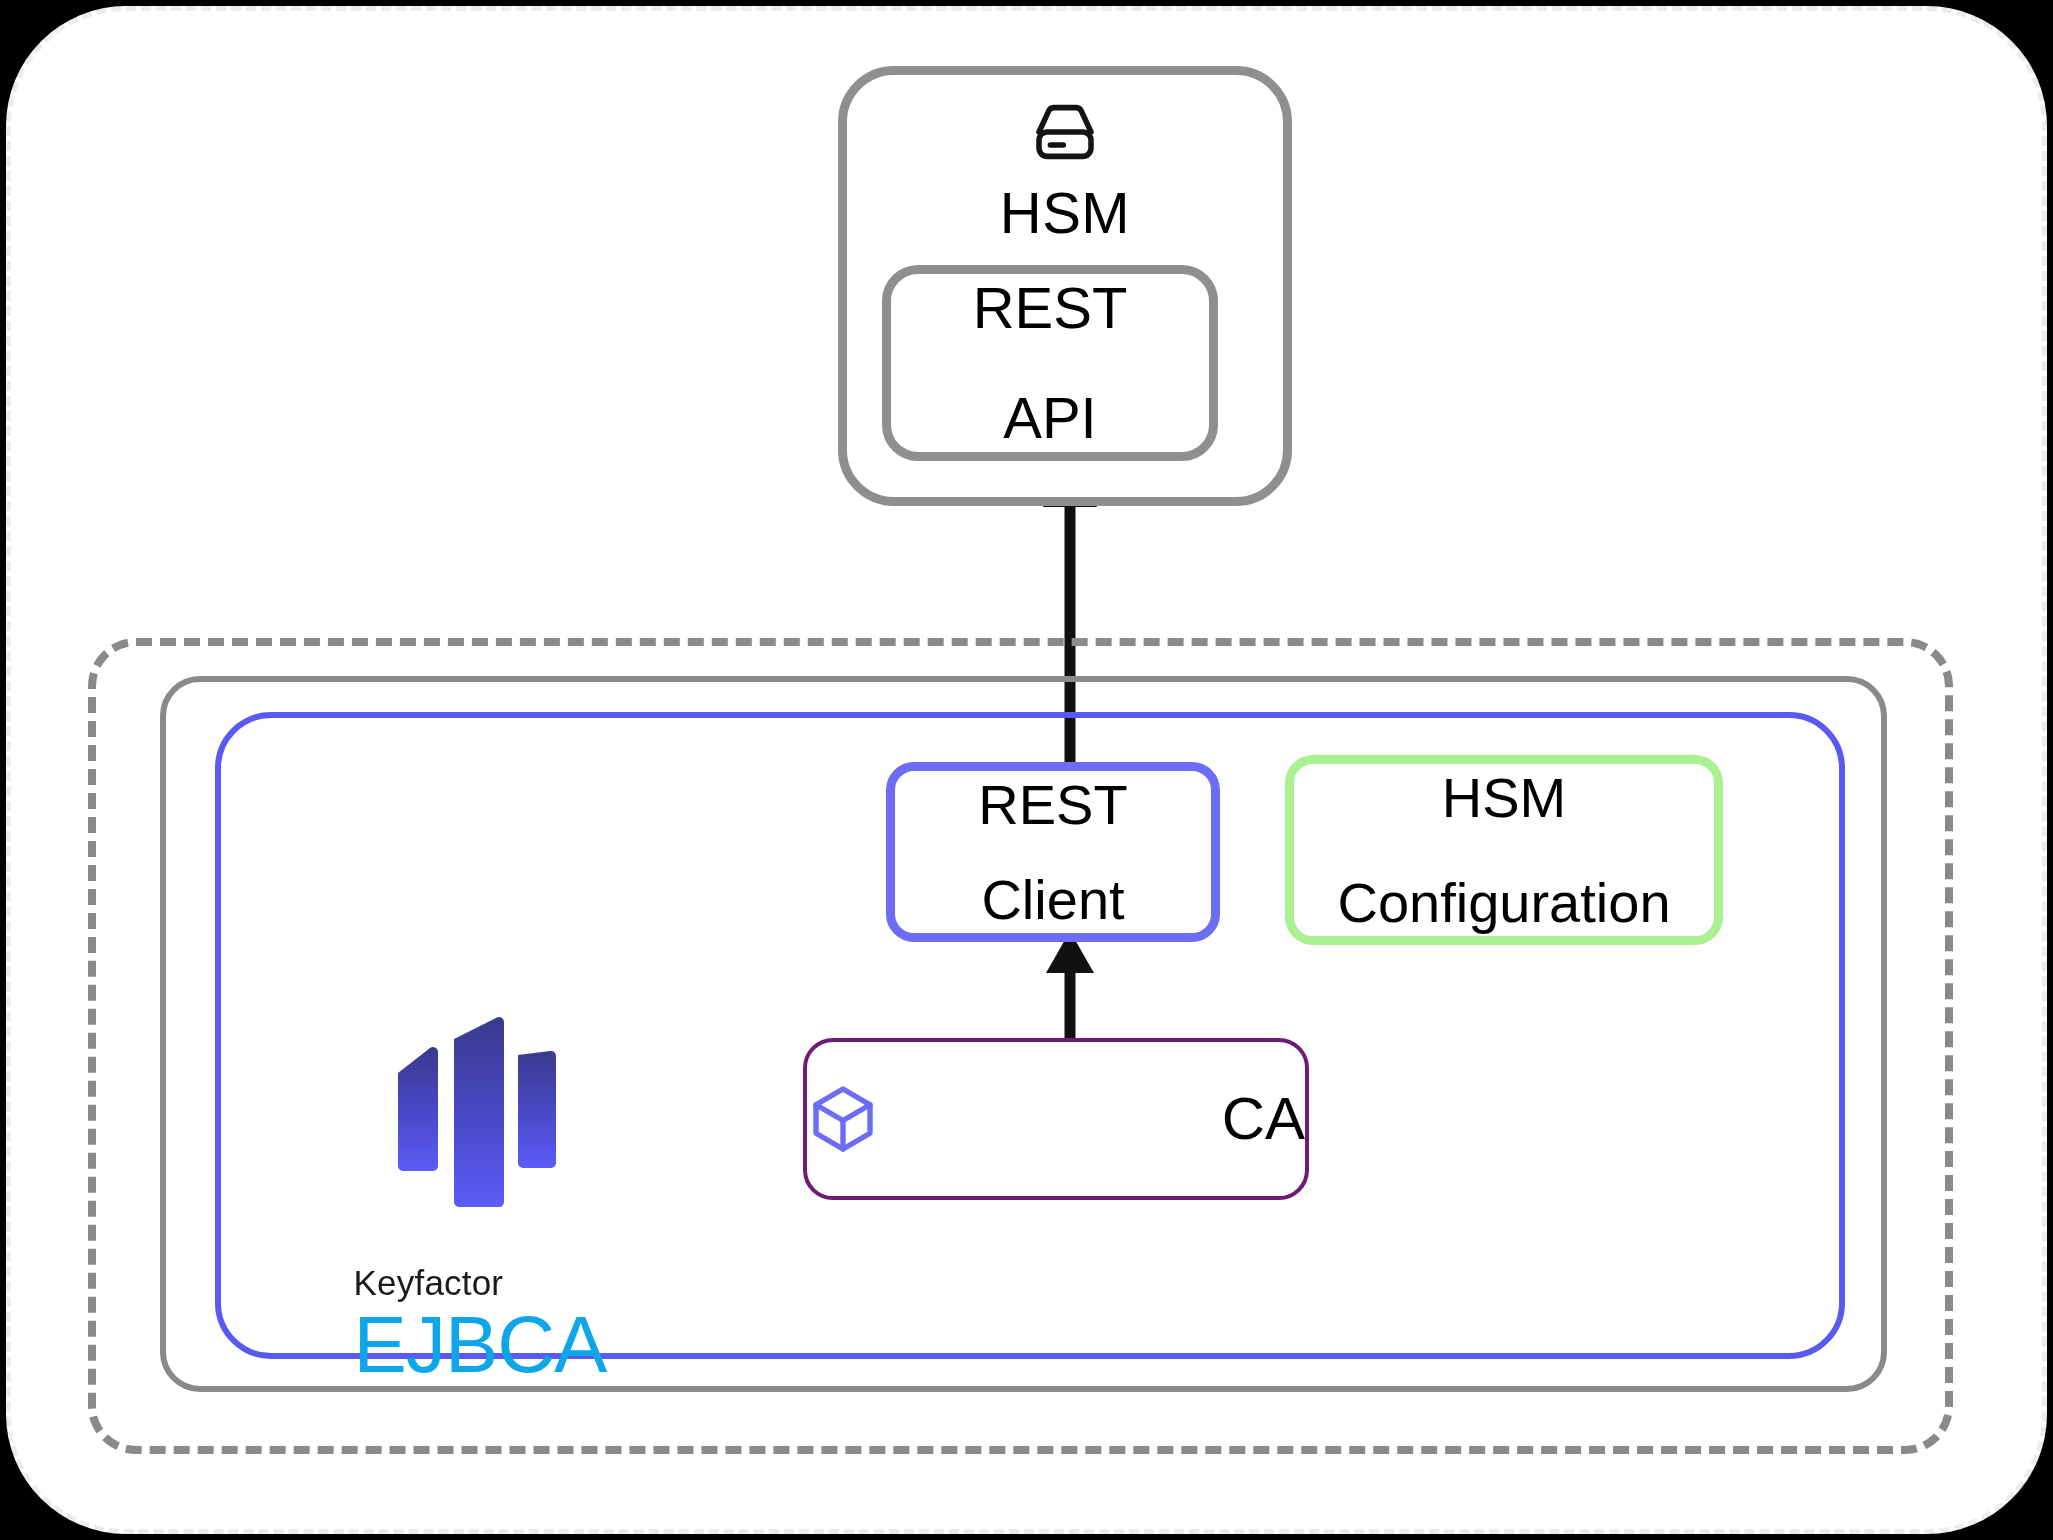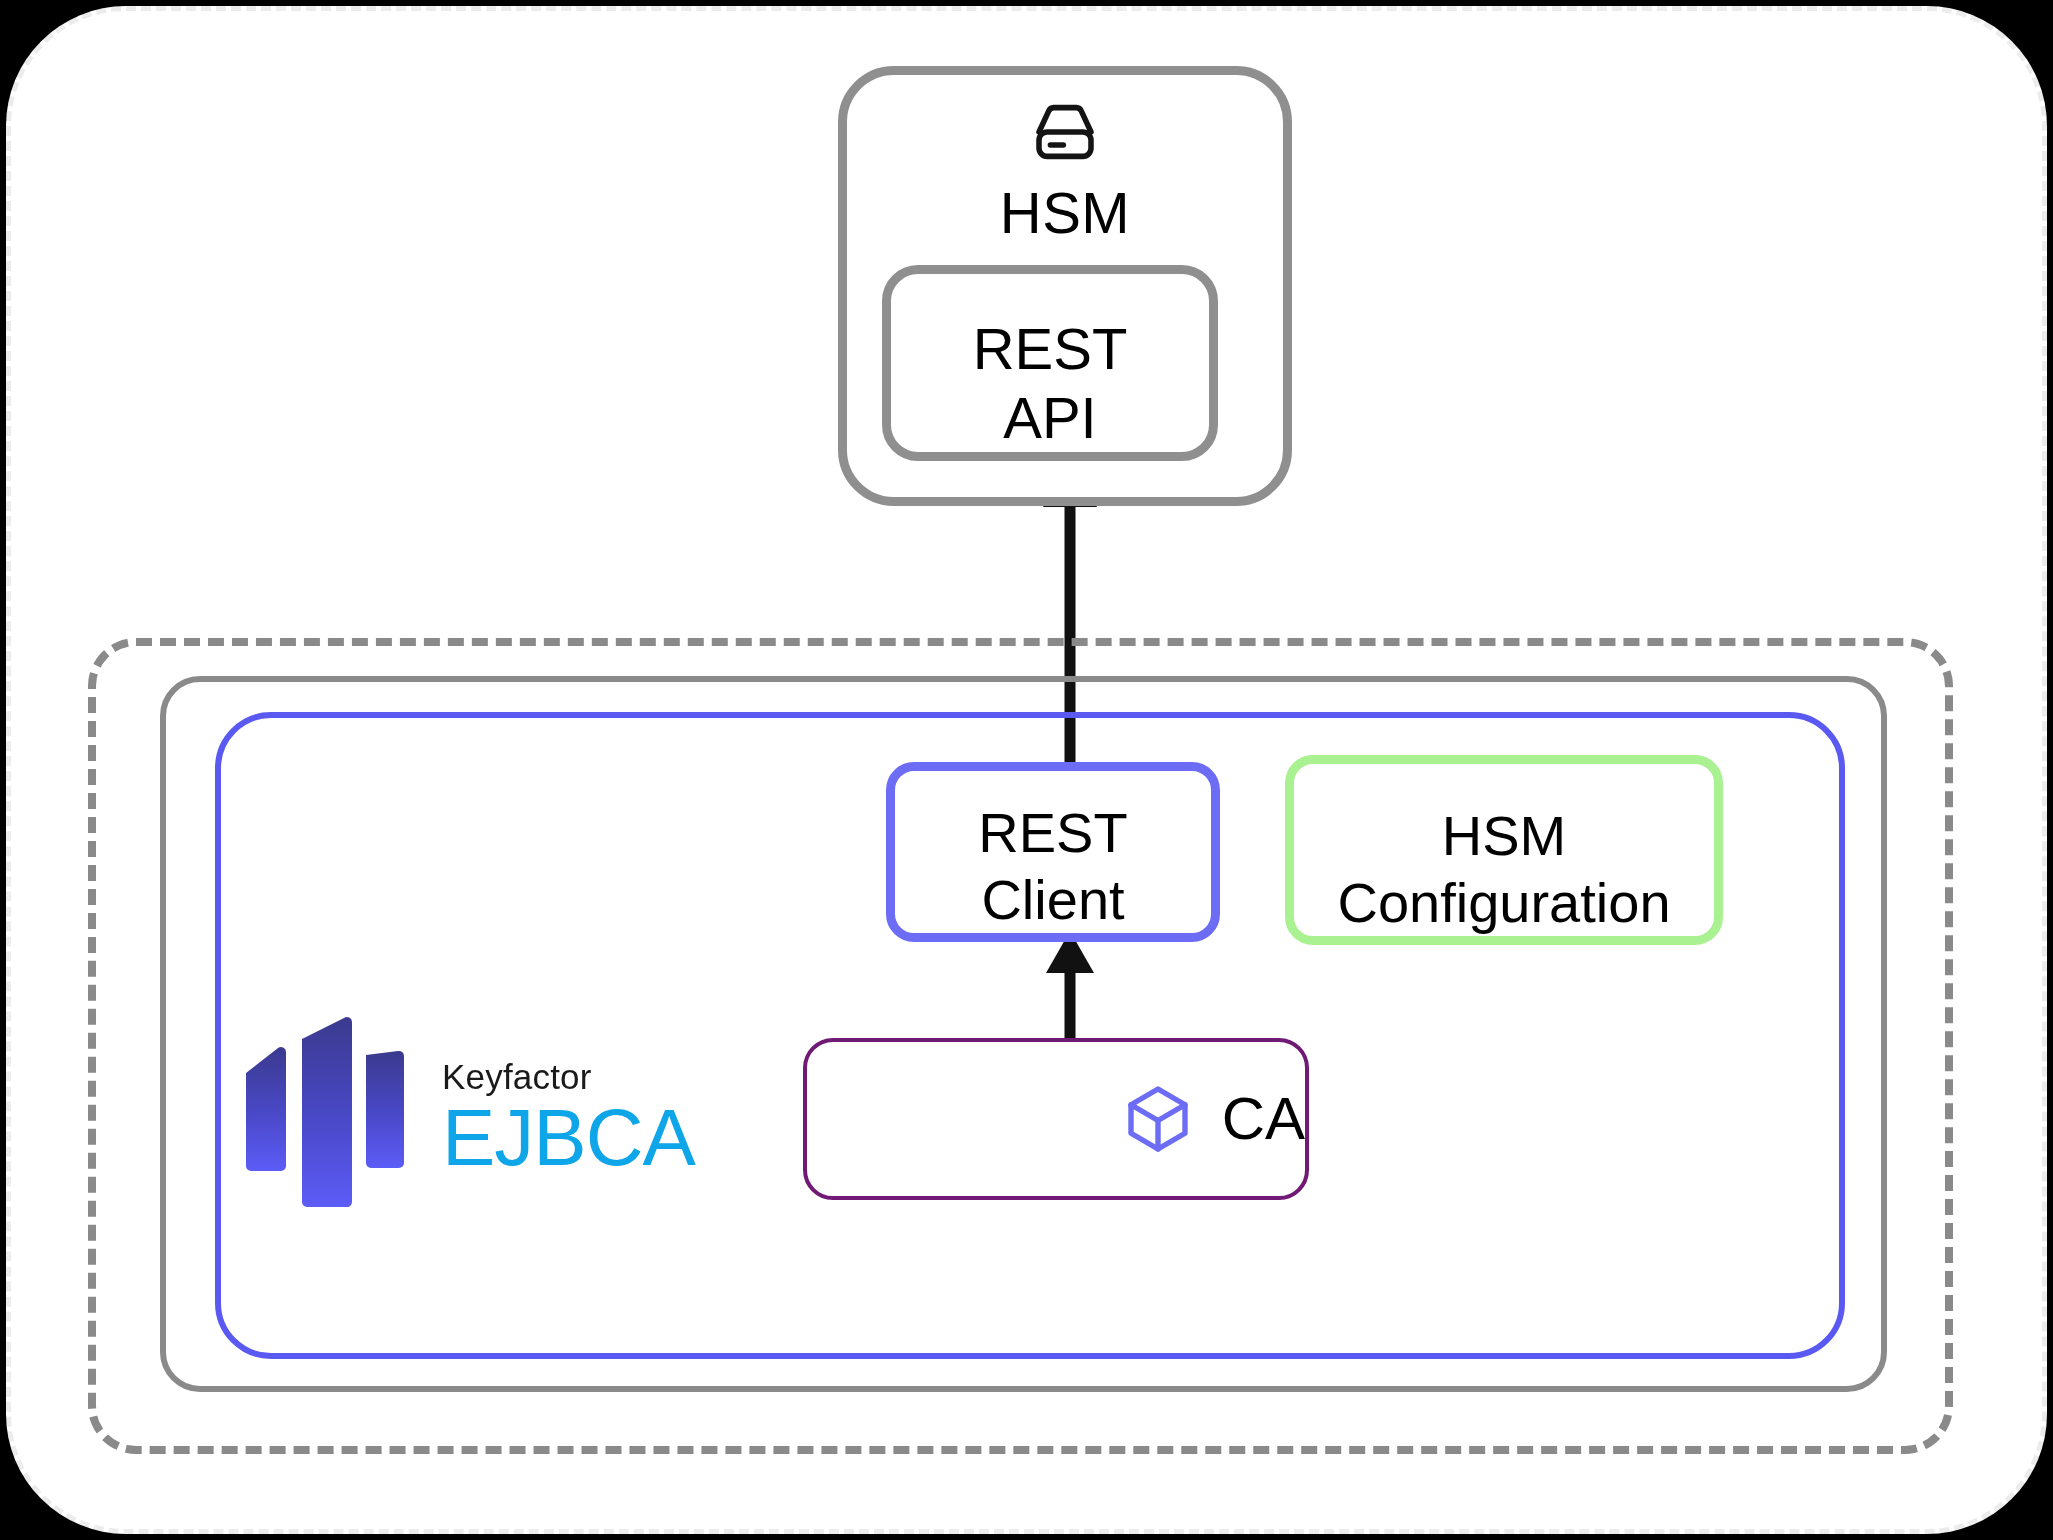--- a/index.html
+++ b/index.html
@@ -39,7 +39,7 @@
     display: flex;
     flex-direction: column;
     align-items: center;
-    justify-content: flex-end;
+    justify-content: space-between;
     text-align: center;
     color: #000000;
   }

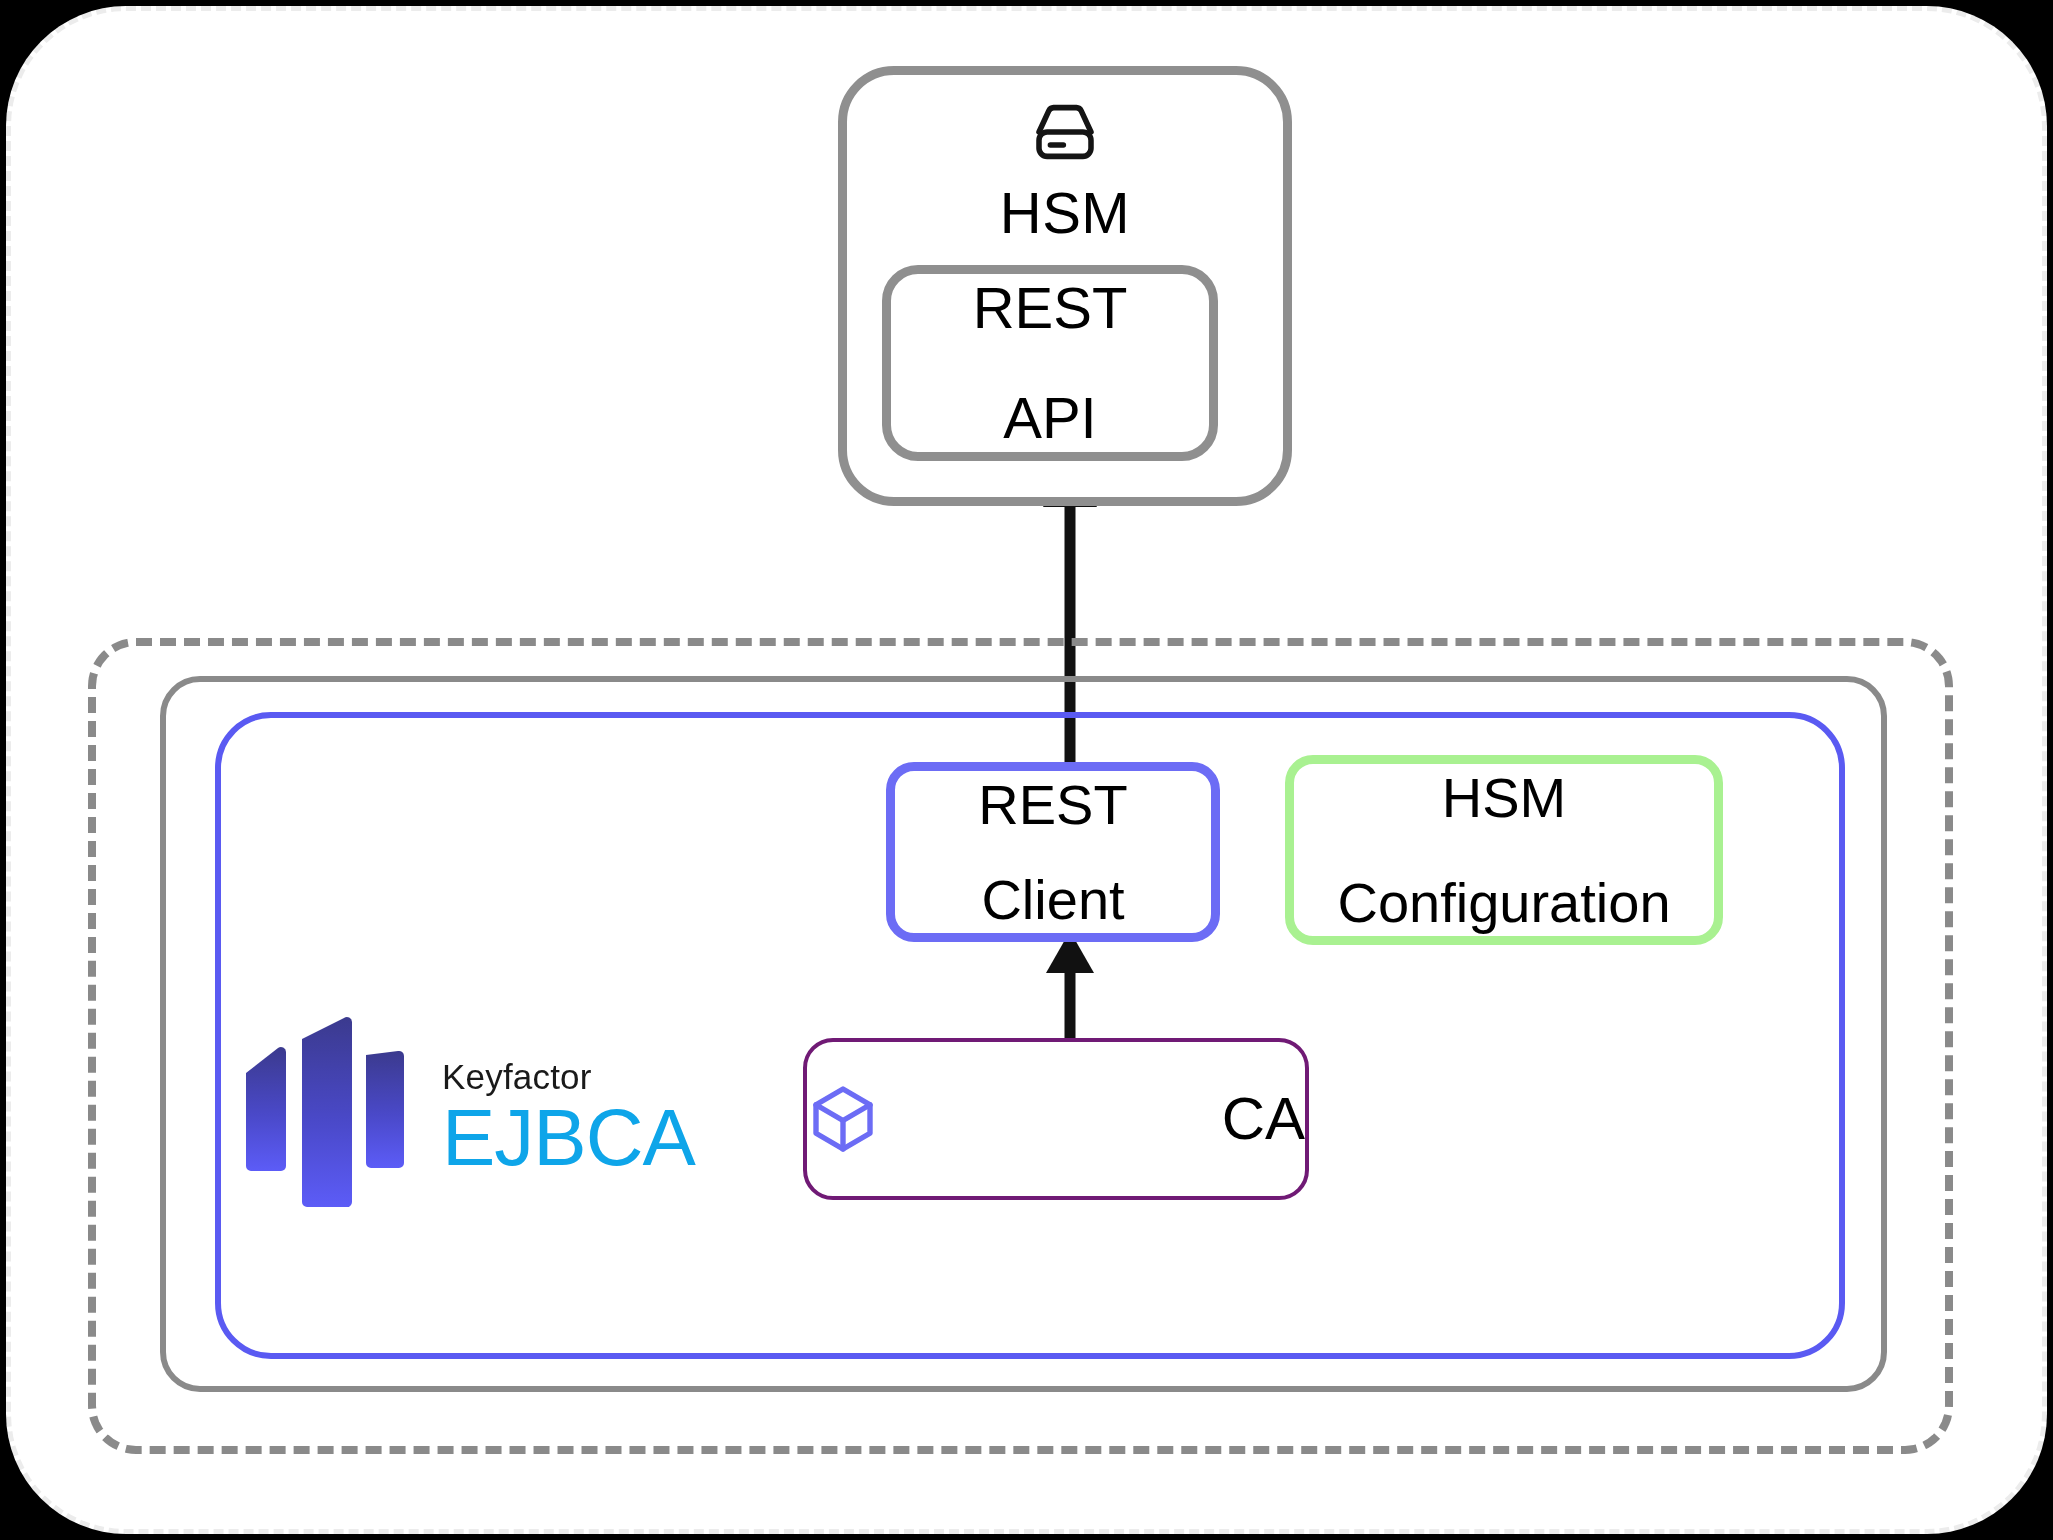--- a/index.html
+++ b/index.html
@@ -178,8 +178,9 @@
     width: 480px;
     height: 215px;
     display: flex;
+    flex-direction: column;
     align-items: center;
-    gap: 26px;
+    gap: 34px;
   }
   .logo-mark {
     width: 176px;

